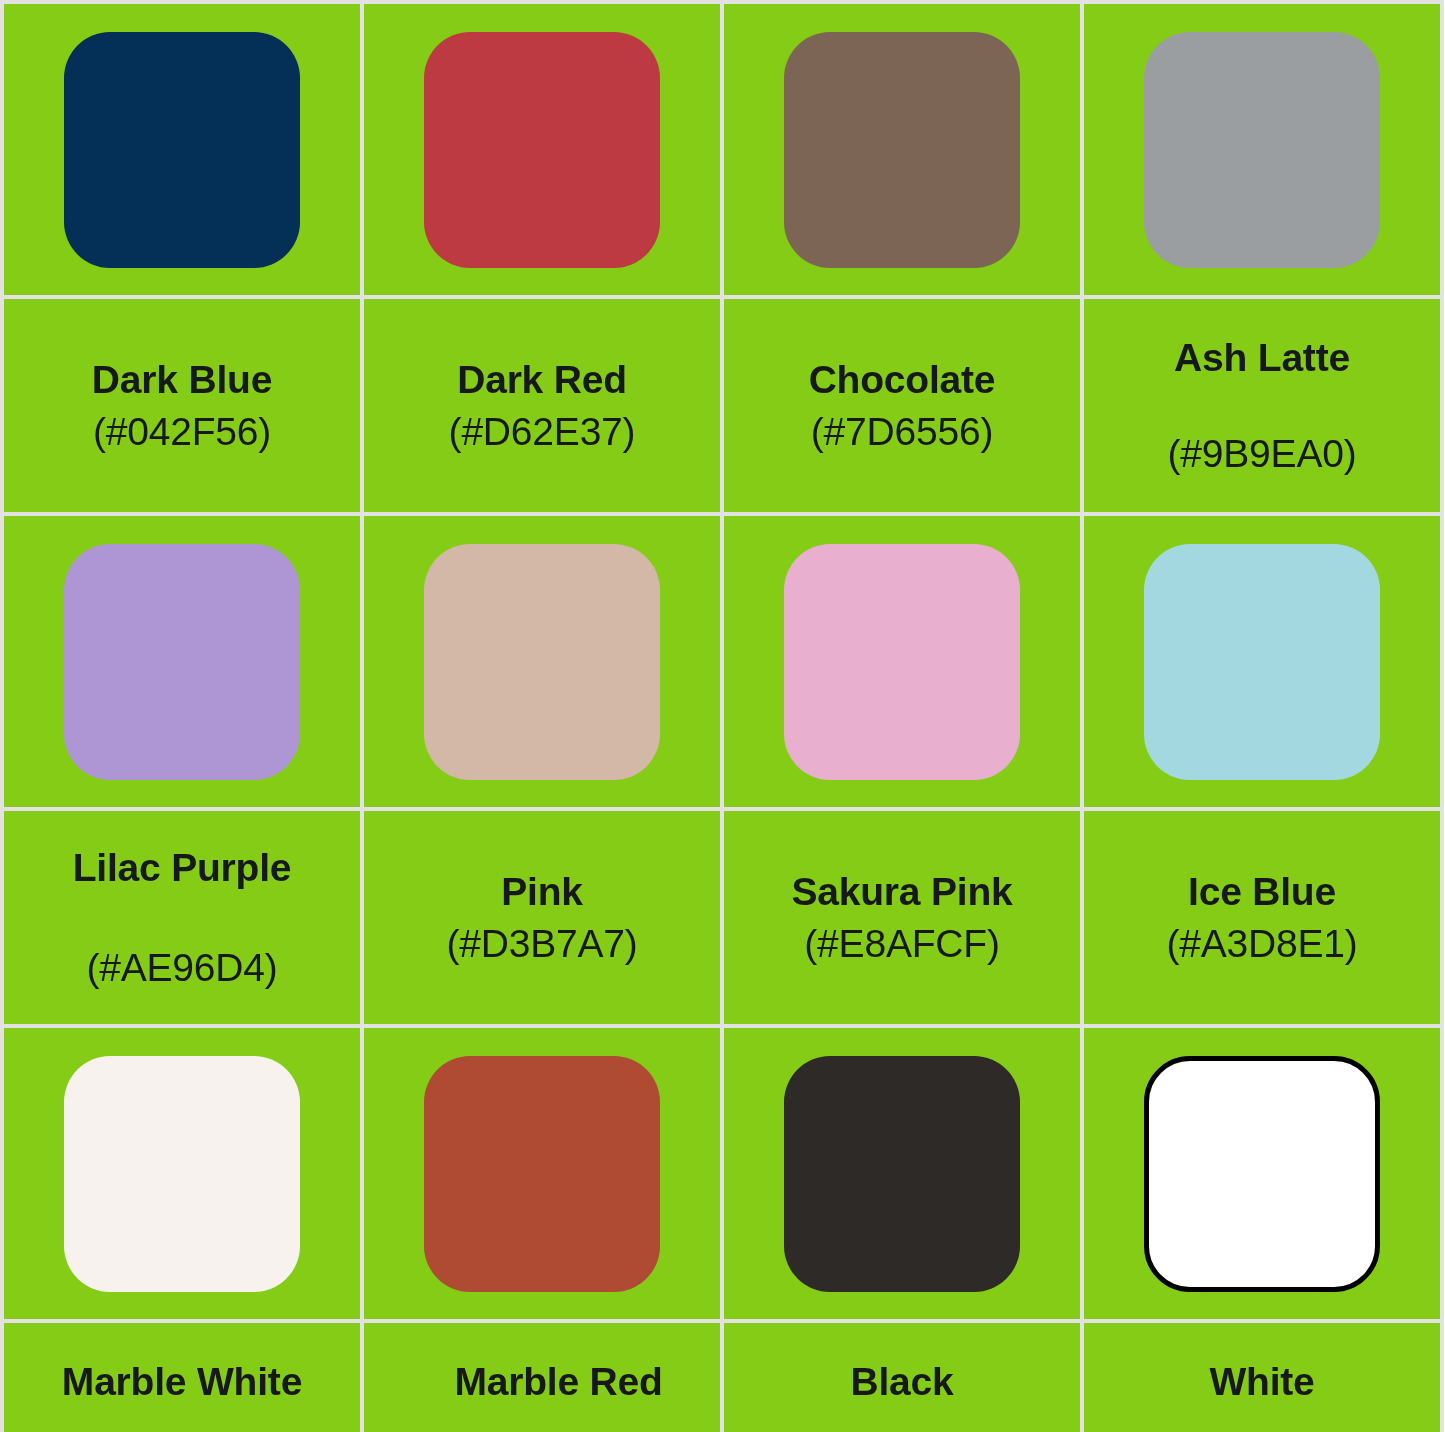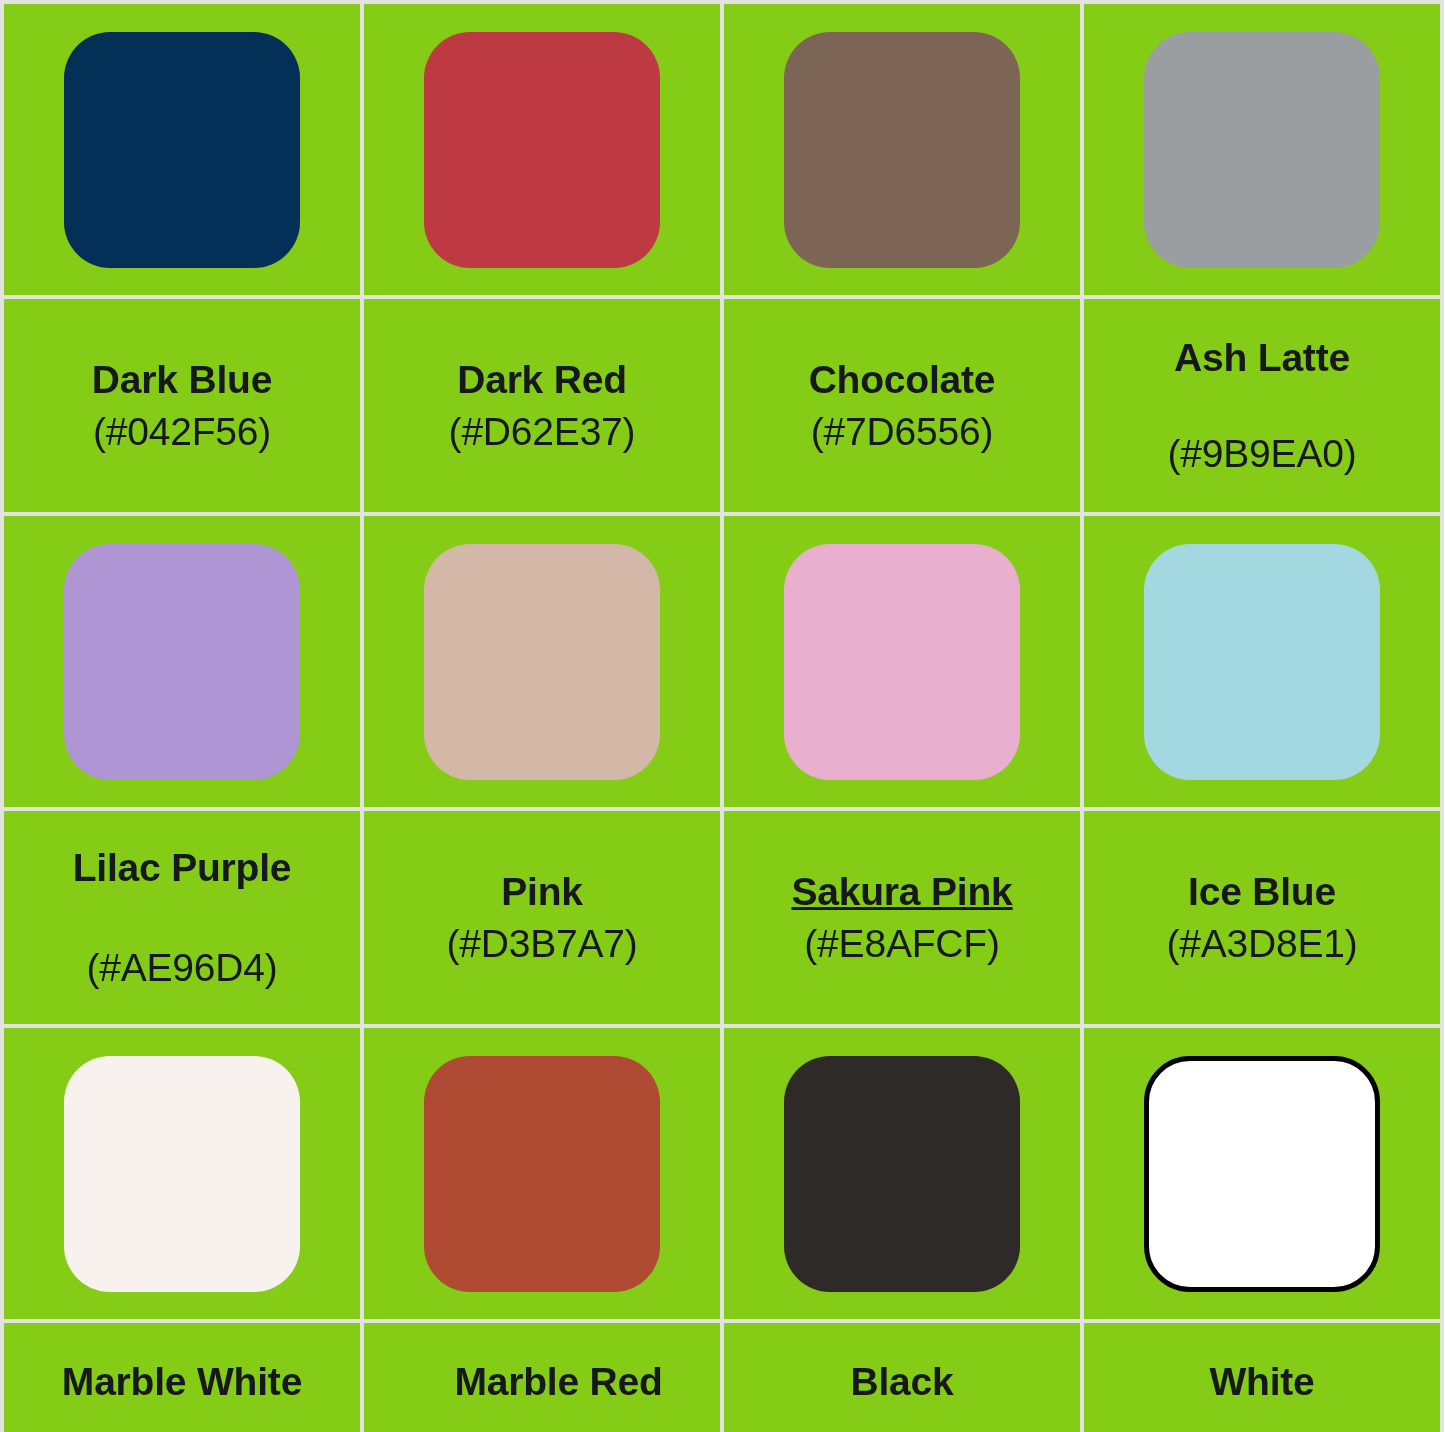--- a/index.html
+++ b/index.html
@@ -188,7 +188,7 @@
         </td>
         <td style="border-color: rgb(226, 226, 226);">
           <div class="label-block">
-            <span class="color-name" style="color: rgb(22, 24, 26); text-decoration: underline;">Sakura Pink</span>
+            <span class="color-name" style="color: rgb(22, 24, 26);">Sakura Pink</span>
             <span class="color-hex" style="color: rgb(22, 24, 26);">(#E8AFCF)</span>
           </div>
         </td>

